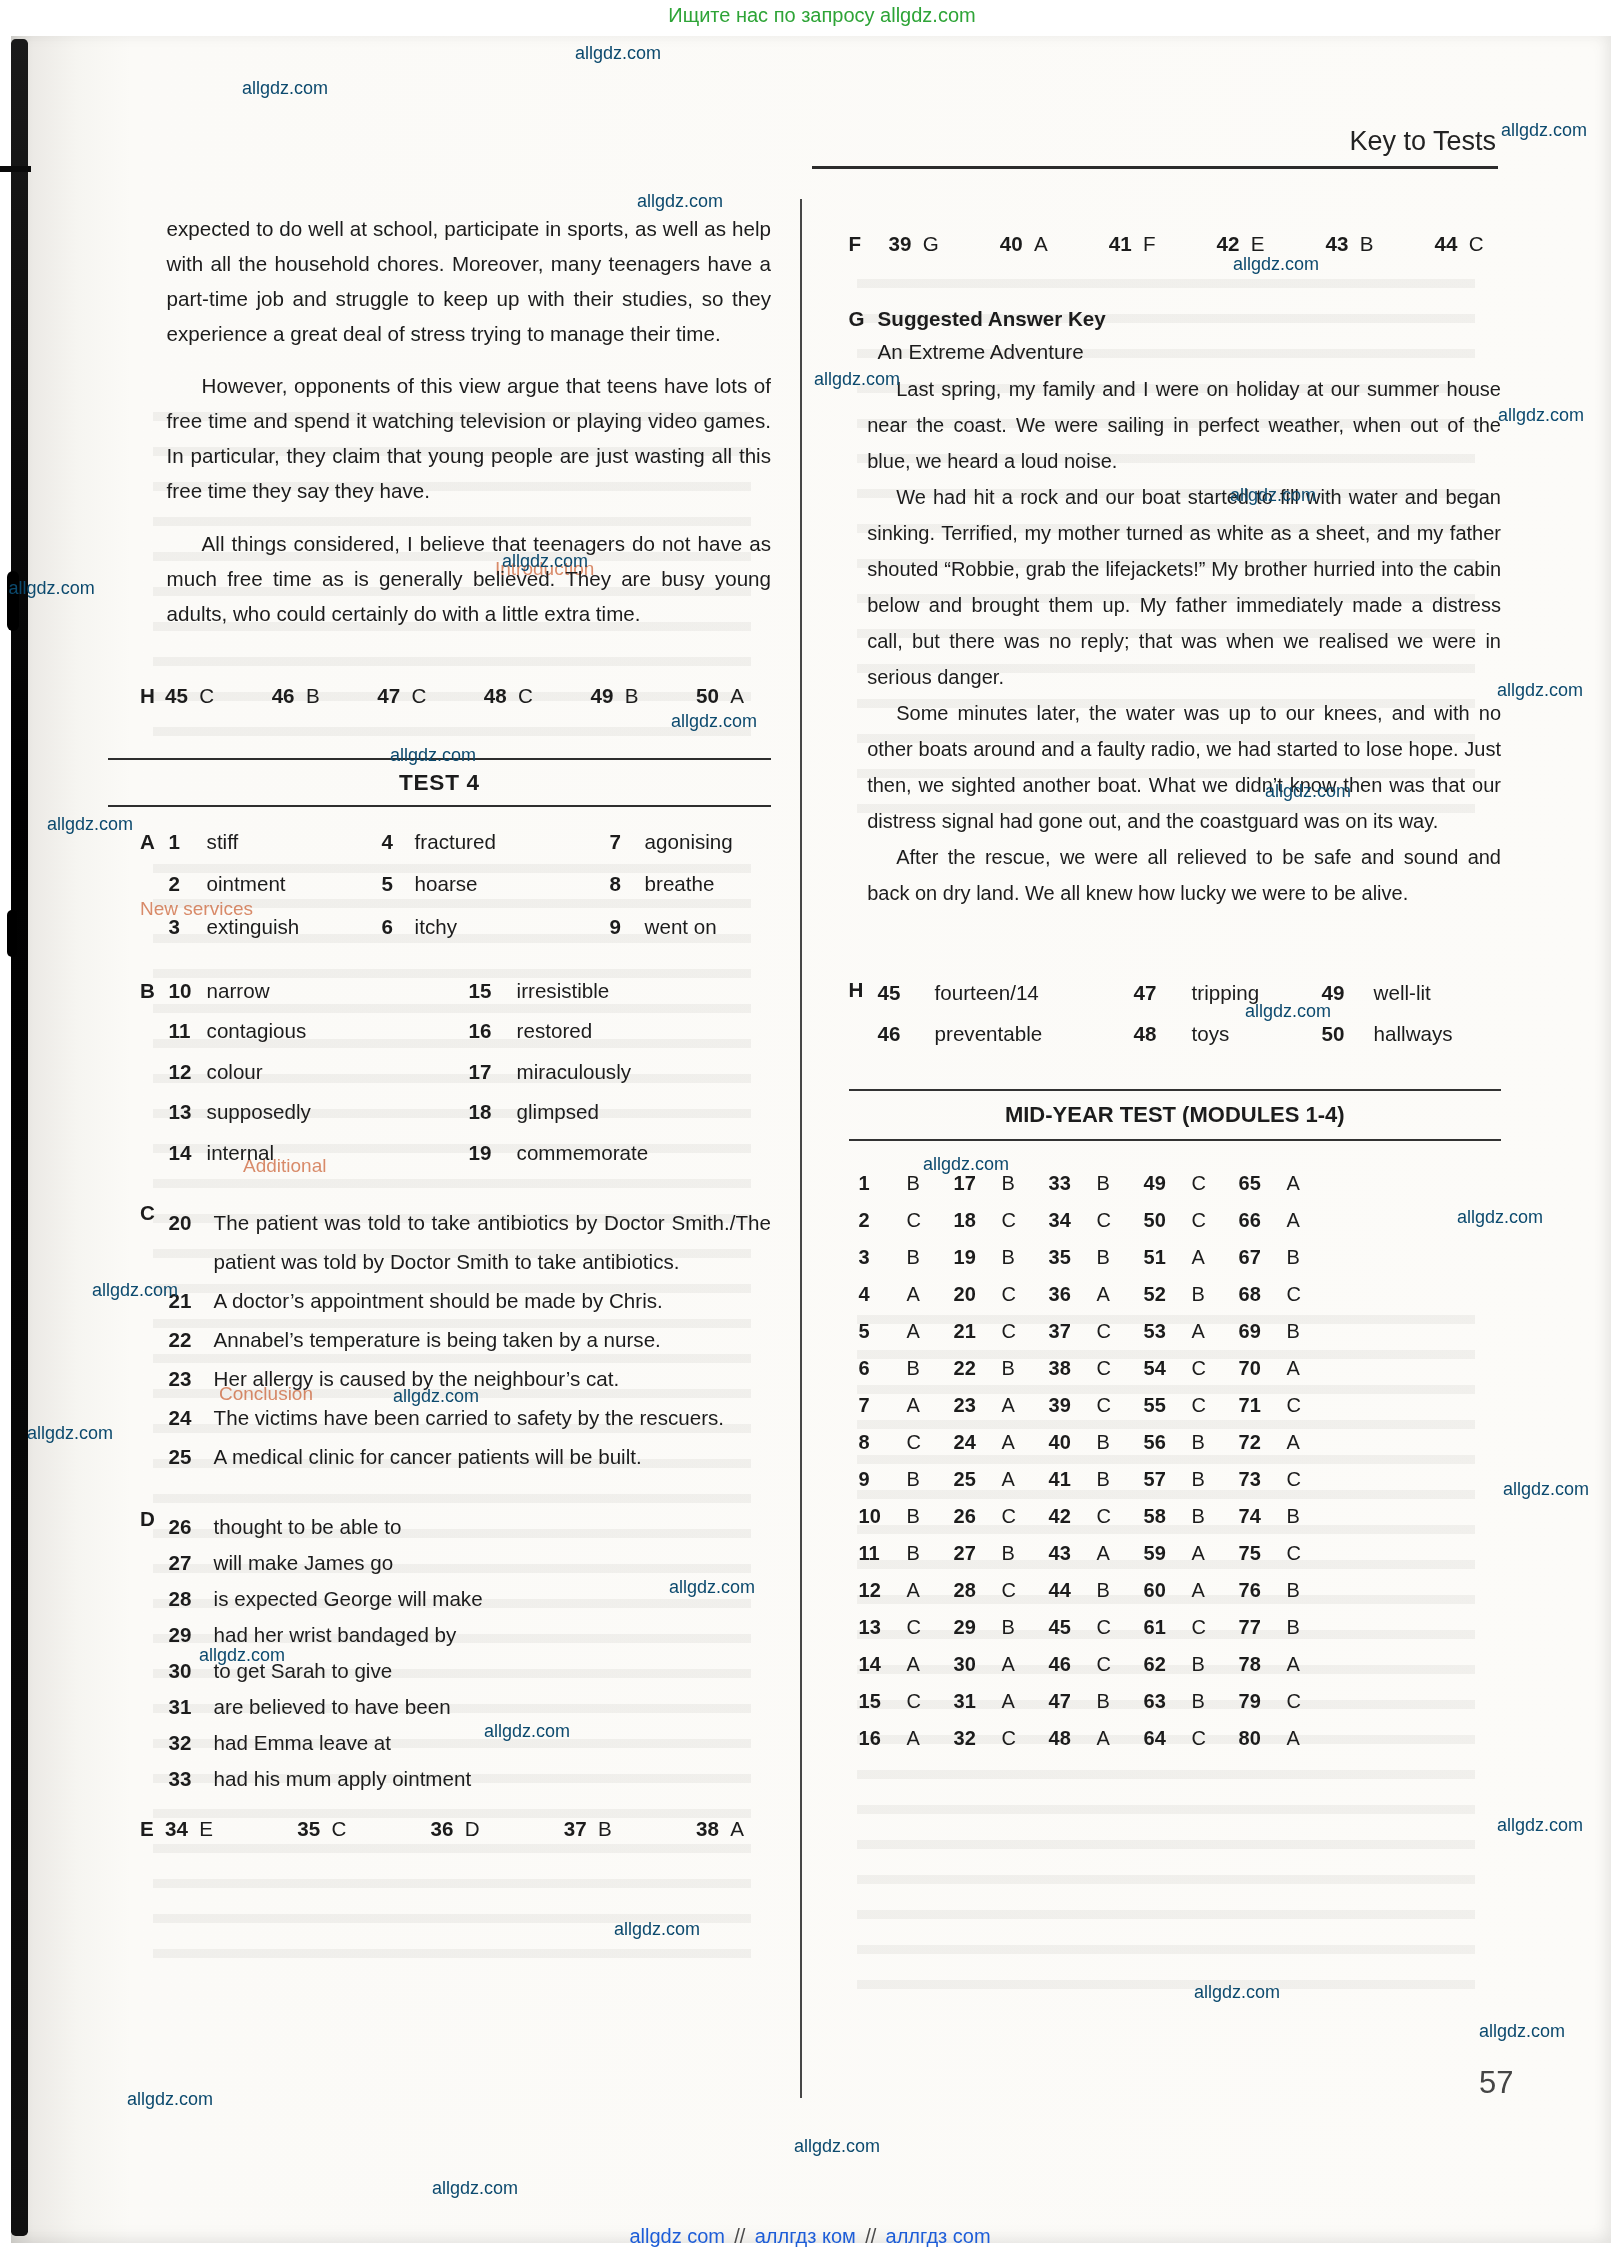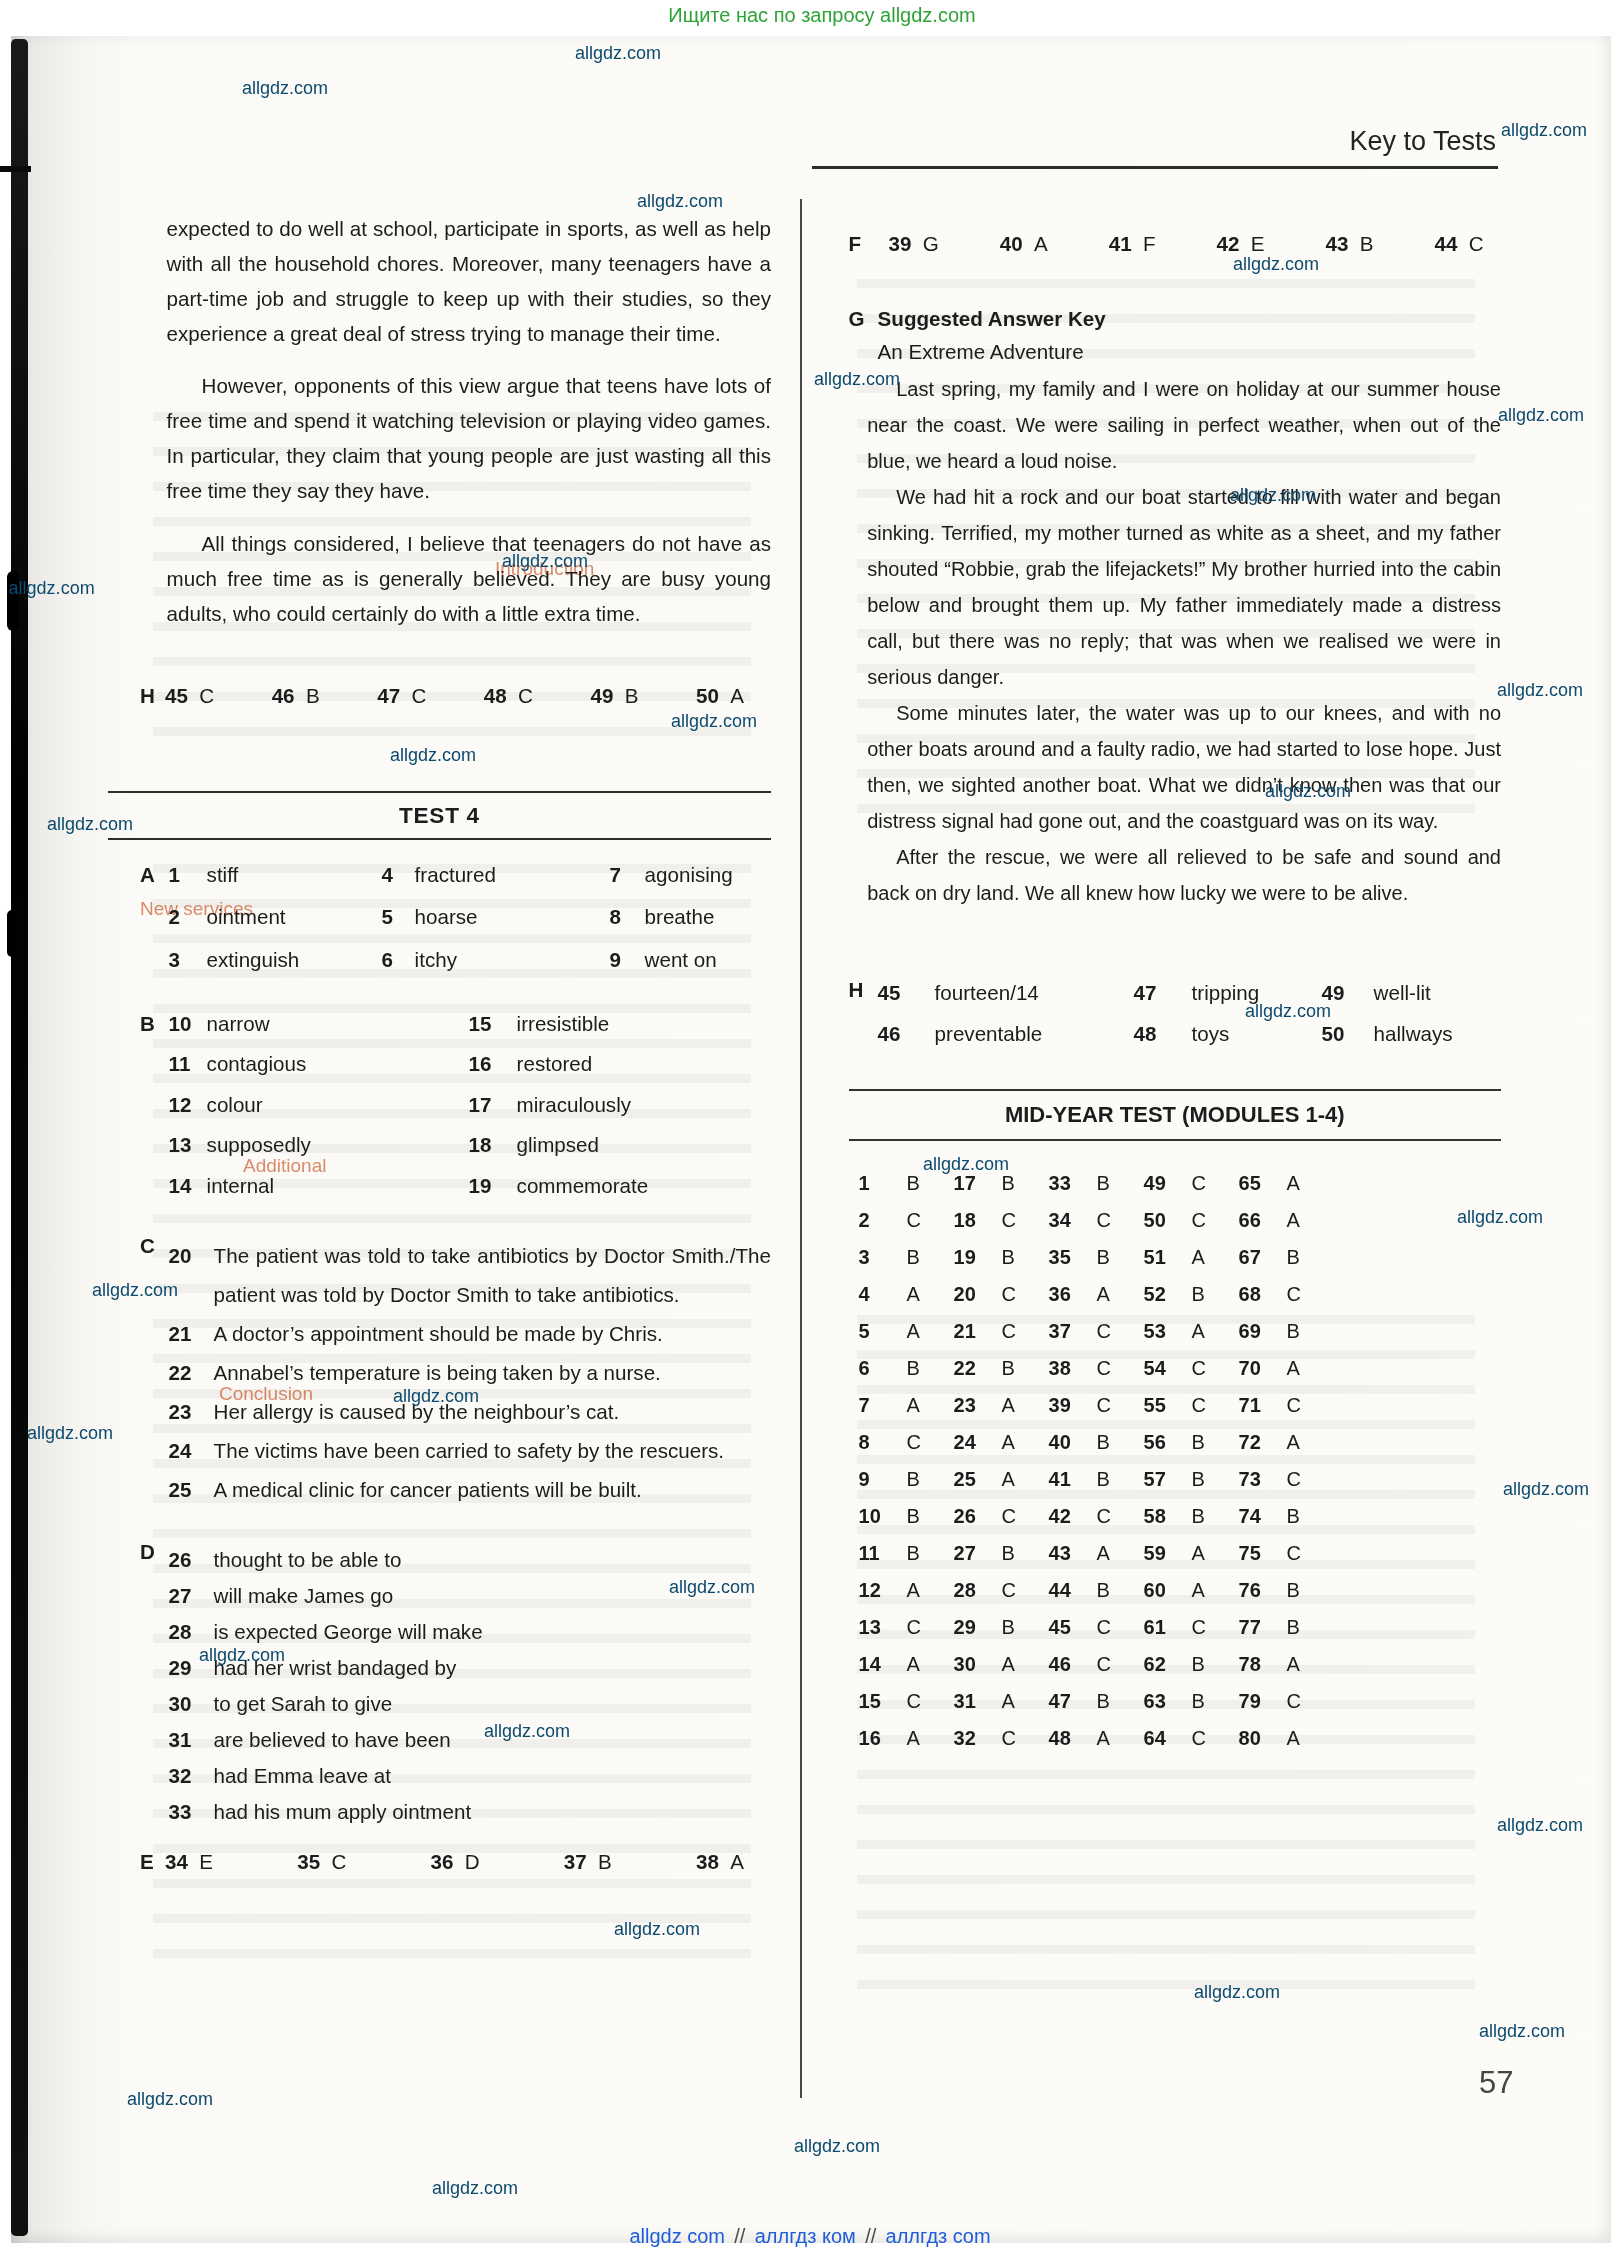--- a/index.html
+++ b/index.html
@@ -36,7 +36,7 @@
   .row-h{margin-top:47px}
   .row-e{margin-top:14.6px}
 
-  .test-head{margin-left:-32px;width:663px;margin-top:78px;text-align:center;font-weight:700;
+  .test-head{margin-left:-32px;width:663px;margin-top:45px;text-align:center;font-weight:700;
              font-size:22.6px;letter-spacing:0.7px;border-top:2.7px solid #2e2e2e;border-bottom:2.7px solid #2e2e2e;
              padding:10px 0 8.6px;line-height:26.6px}
 

